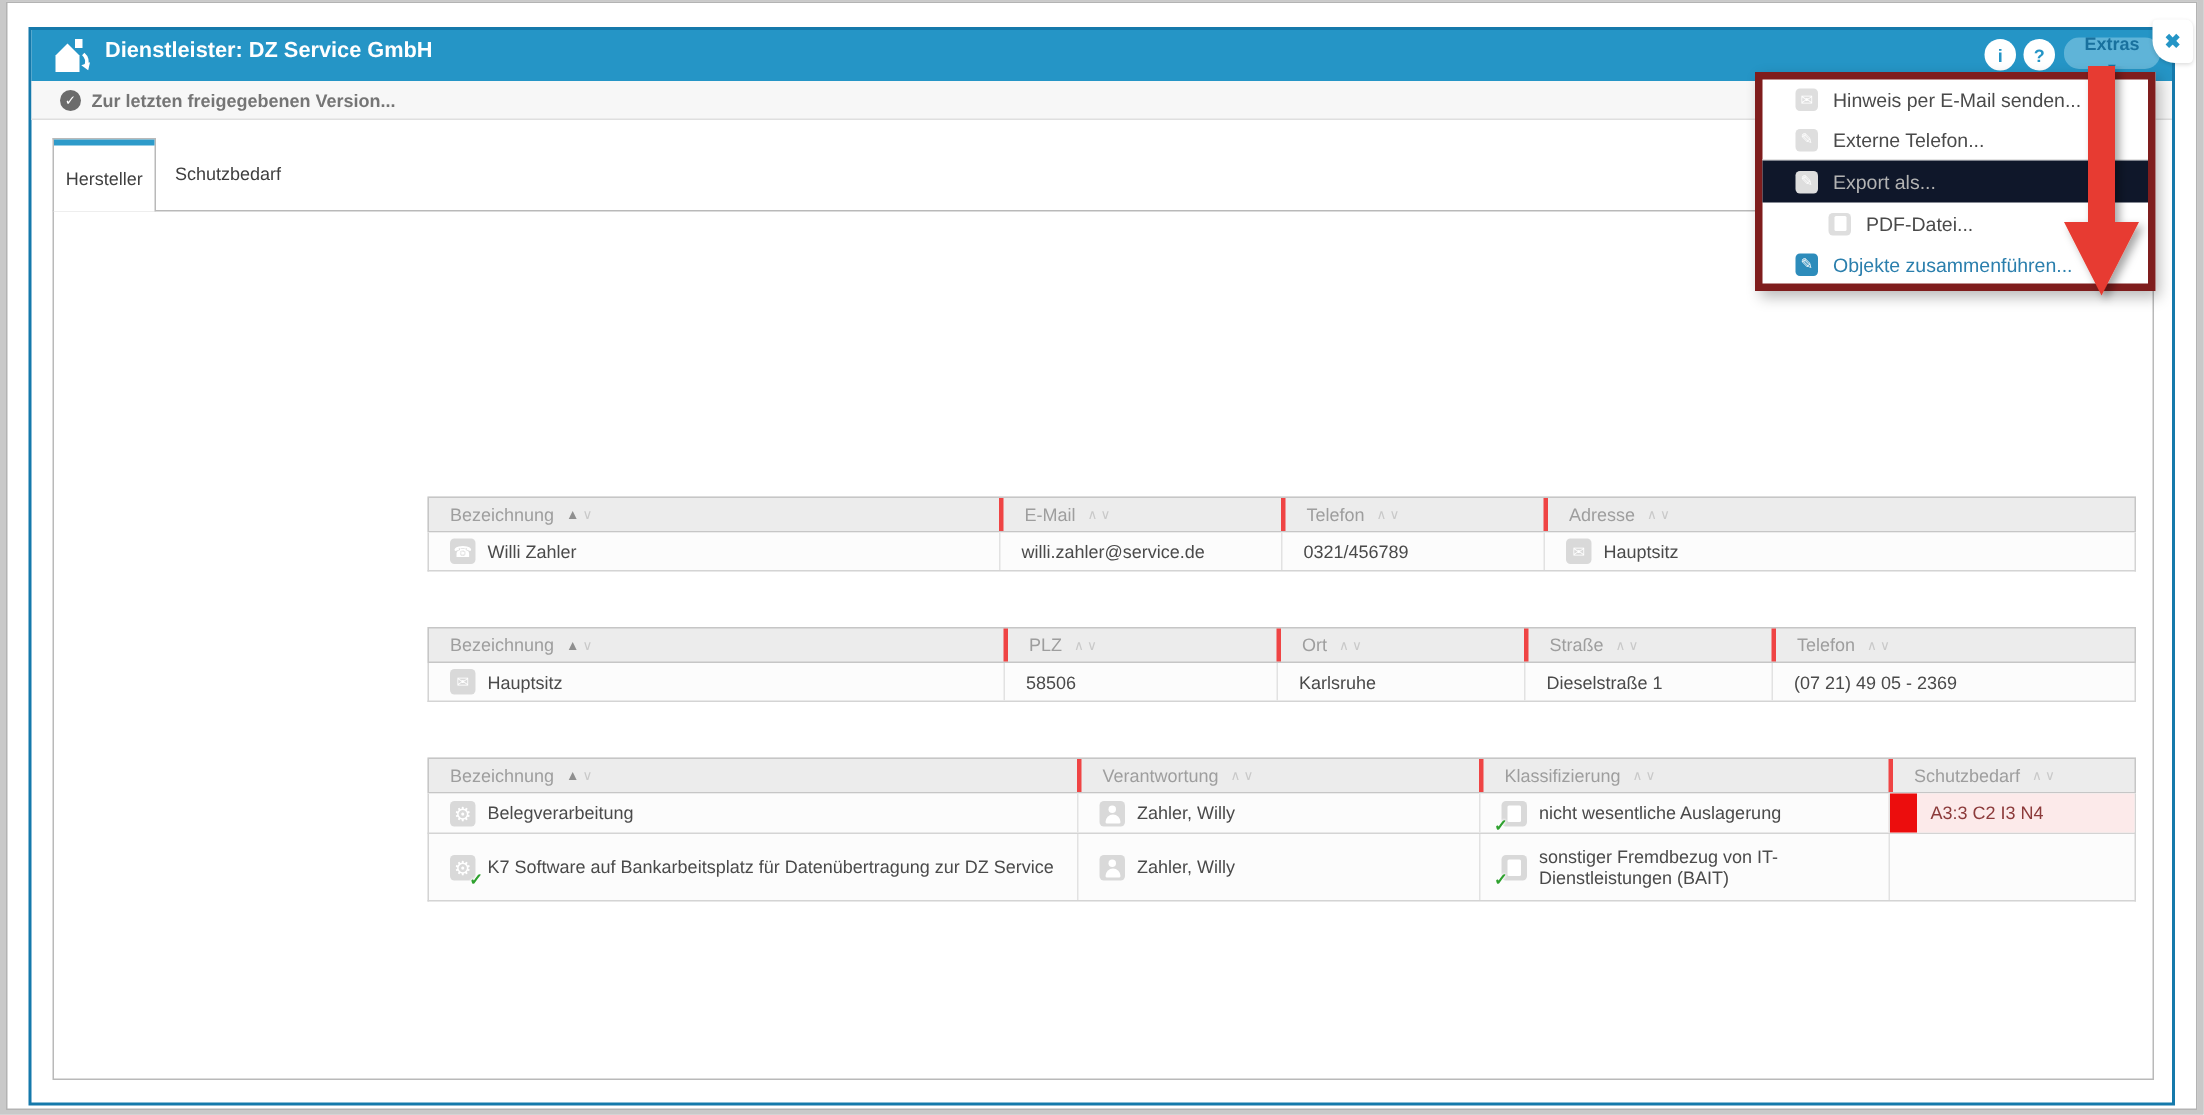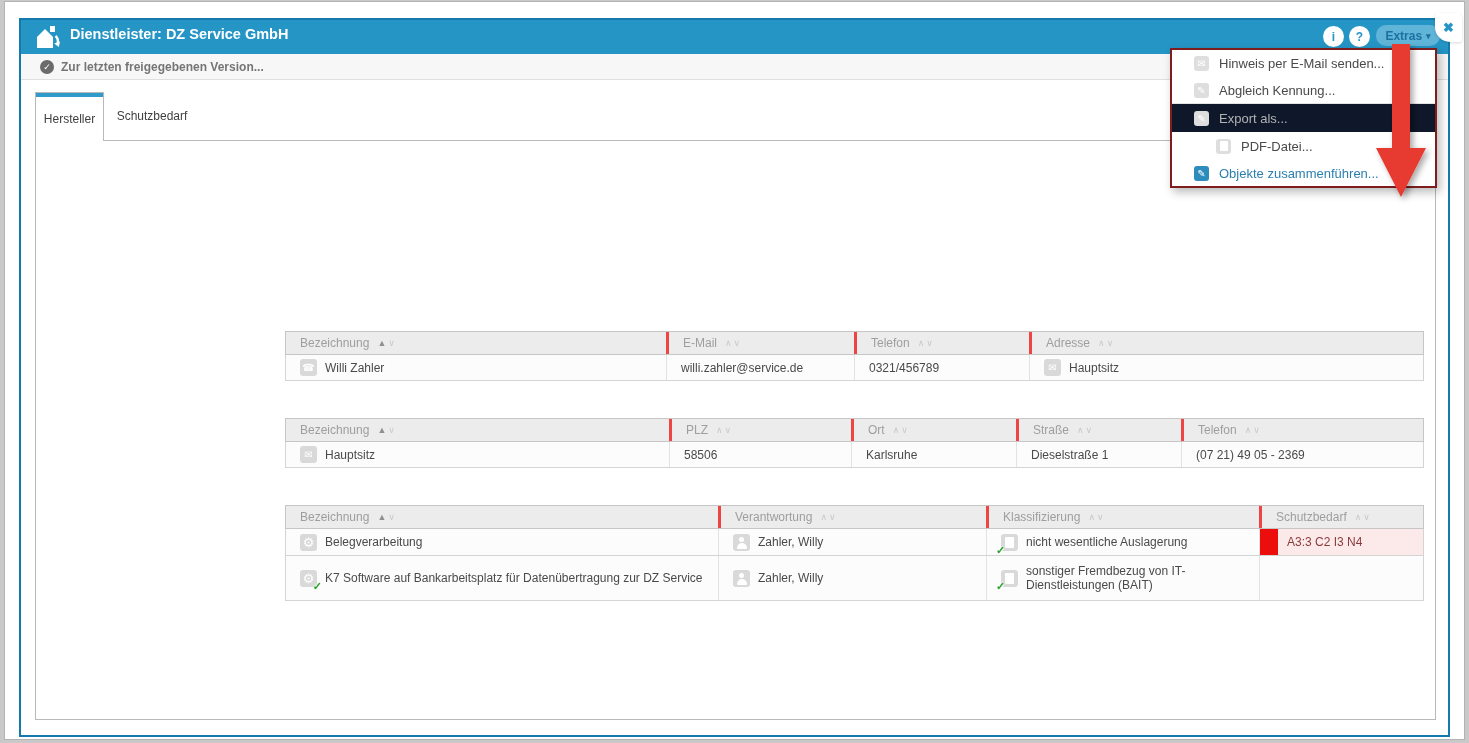--- a/index.html
+++ b/index.html
@@ -17,7 +17,7 @@
   .round-btn { width:21px; height:21px; border-radius:50%; background:#ffffff; color:#2595c6;
     font-weight:bold; font-size:12px; display:flex; align-items:center; justify-content:center; cursor:pointer; }
   .extras-btn { left:1376px; top:25px; width:64px; height:21px; border-radius:10px; background:#5fb4d8;
-    color:#19719e; font-weight:bold; font-size:12px; display:flex; align-items:center; justify-content:center; gap:4px; cursor:pointer; }
+    color:#19719e; font-weight:bold; font-size:12px; display:flex; align-items:center; justify-content:center; gap:4px; cursor:pointer;flex-direction:column; }
   .close-btn { left:1435px; top:13px; width:27px; height:29px; background:#ffffff; border-radius:3px 5px 3px 15px;
     color:#2595c6; font-weight:bold; font-size:13px; display:flex; align-items:center; justify-content:center;
     box-shadow:0 1px 3px rgba(0,0,0,.15); cursor:pointer; z-index:8; }

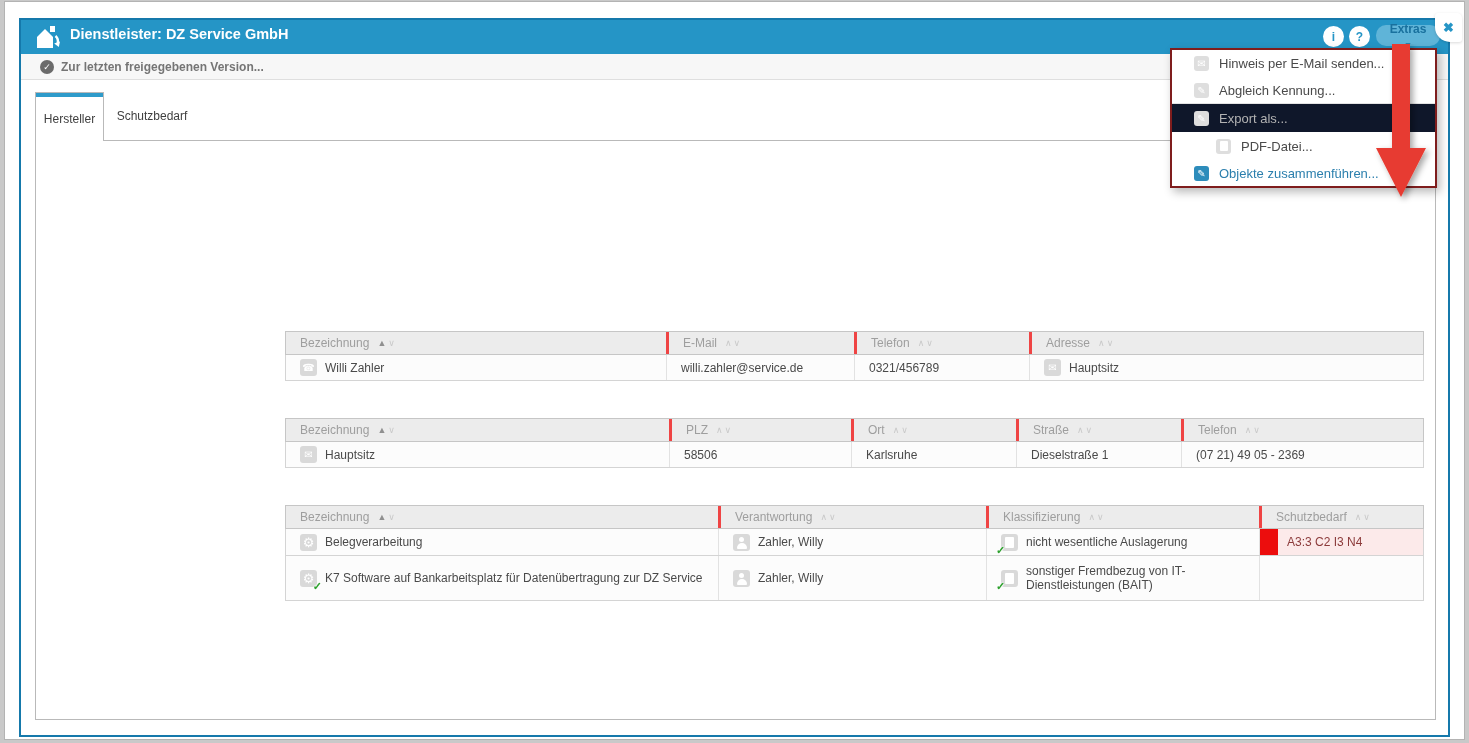--- a/index.html
+++ b/index.html
@@ -71,7 +71,7 @@
   .vklabel { font-weight:bold; color:#3c3c3c; }
   .vkcol { height:24px; background:#ececec; border:1px solid #c2c2c2; display:flex; align-items:center; gap:8px;
     padding-left:12px; color:#9e9e9e; }
-  .menu { left:1170px; top:48px; width:267px; background:#ffffff; border:2px solid #7f1d1d;
+  .menu { left:1170px; top:48px; width:267px; background:#ffffff; border:5px solid #7f1d1d;
     box-shadow:3px 4px 9px rgba(0,0,0,.28); z-index:6; }
   .mitem { display:flex; align-items:center; gap:10px; height:26px; padding-left:22px; font-size:13px; color:#4a4a4a; cursor:pointer; }
   .mitem.disabled { color:#b3b3b3; background:#0f172a; cursor:default; }

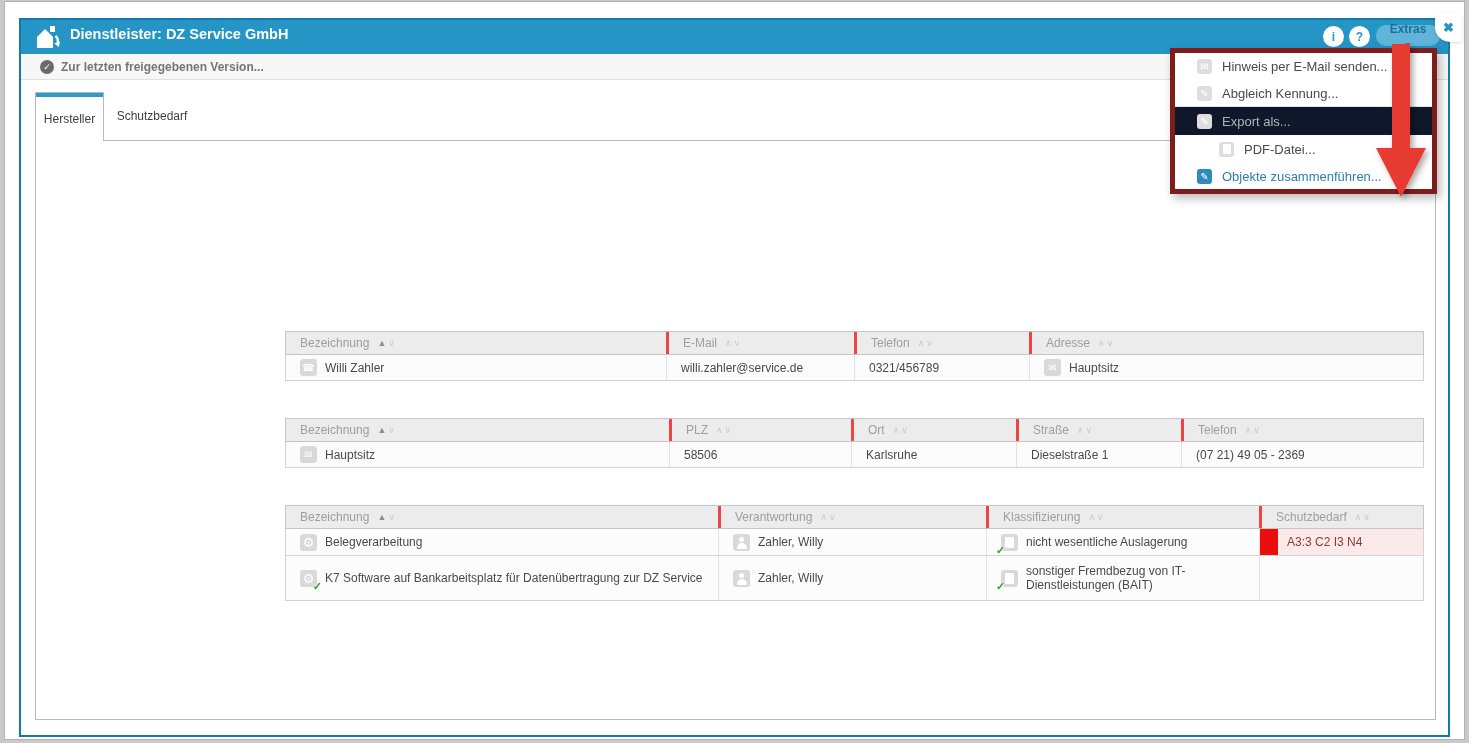--- a/index.html
+++ b/index.html
@@ -332,7 +332,7 @@
     </div>
     <div class="mitem">
       <span class="mi edit"></span>
-      <span>Abgleich Kennung...</span>
+      <span>Externe Telefon...</span>
     </div>
     <div class="msep"></div>
     <div class="mitem disabled" style="height:28px">

